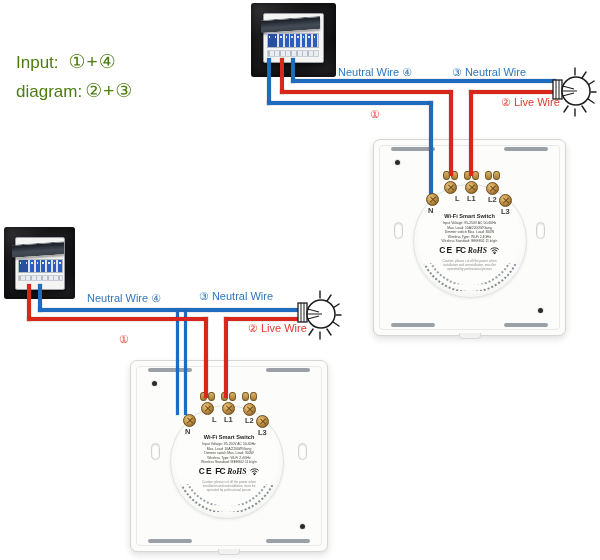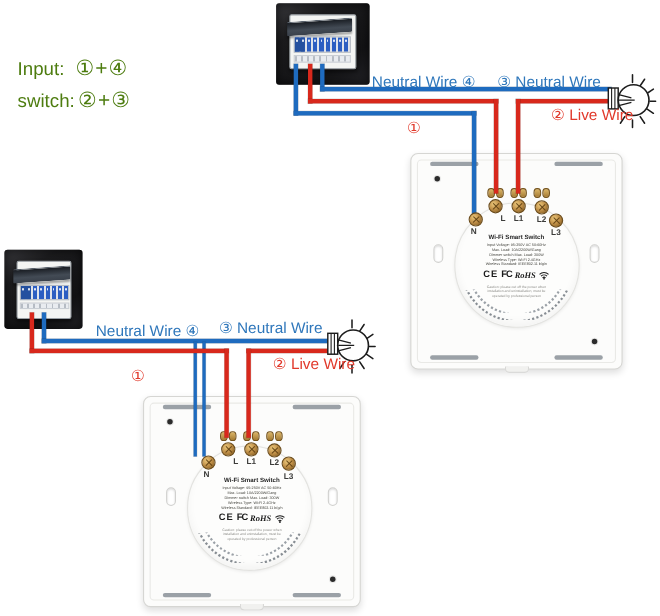--- a/index.html
+++ b/index.html
@@ -46,7 +46,7 @@
   .blue{background:#1e6bbf;}
 
   
-  .wlabel{position:absolute;z-index:6;font-size:14px;white-space:nowrap;}
+  .wlabel{position:absolute;z-index:6;font-size:11px;white-space:nowrap;}
   .wblue{color:#2f77bb;}
   .wred{color:#e1392b;}
 

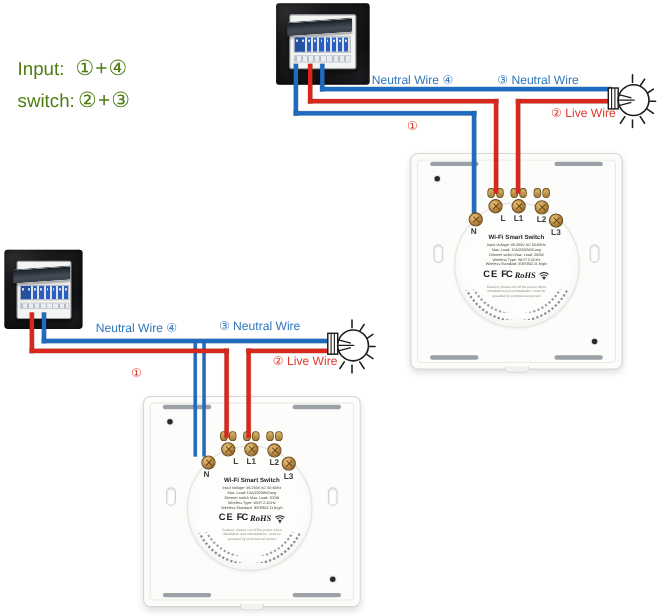--- a/index.html
+++ b/index.html
@@ -118,7 +118,7 @@
     <span>Input:</span><span class="io-val">①+④</span>
   </div>
   <div class="io-line io-out">
-    <span>switch:</span><span class="io-val">②+③</span>
+    <span>diagram:</span><span class="io-val">②+③</span>
   </div>
 
   <div class="dbox b1">

